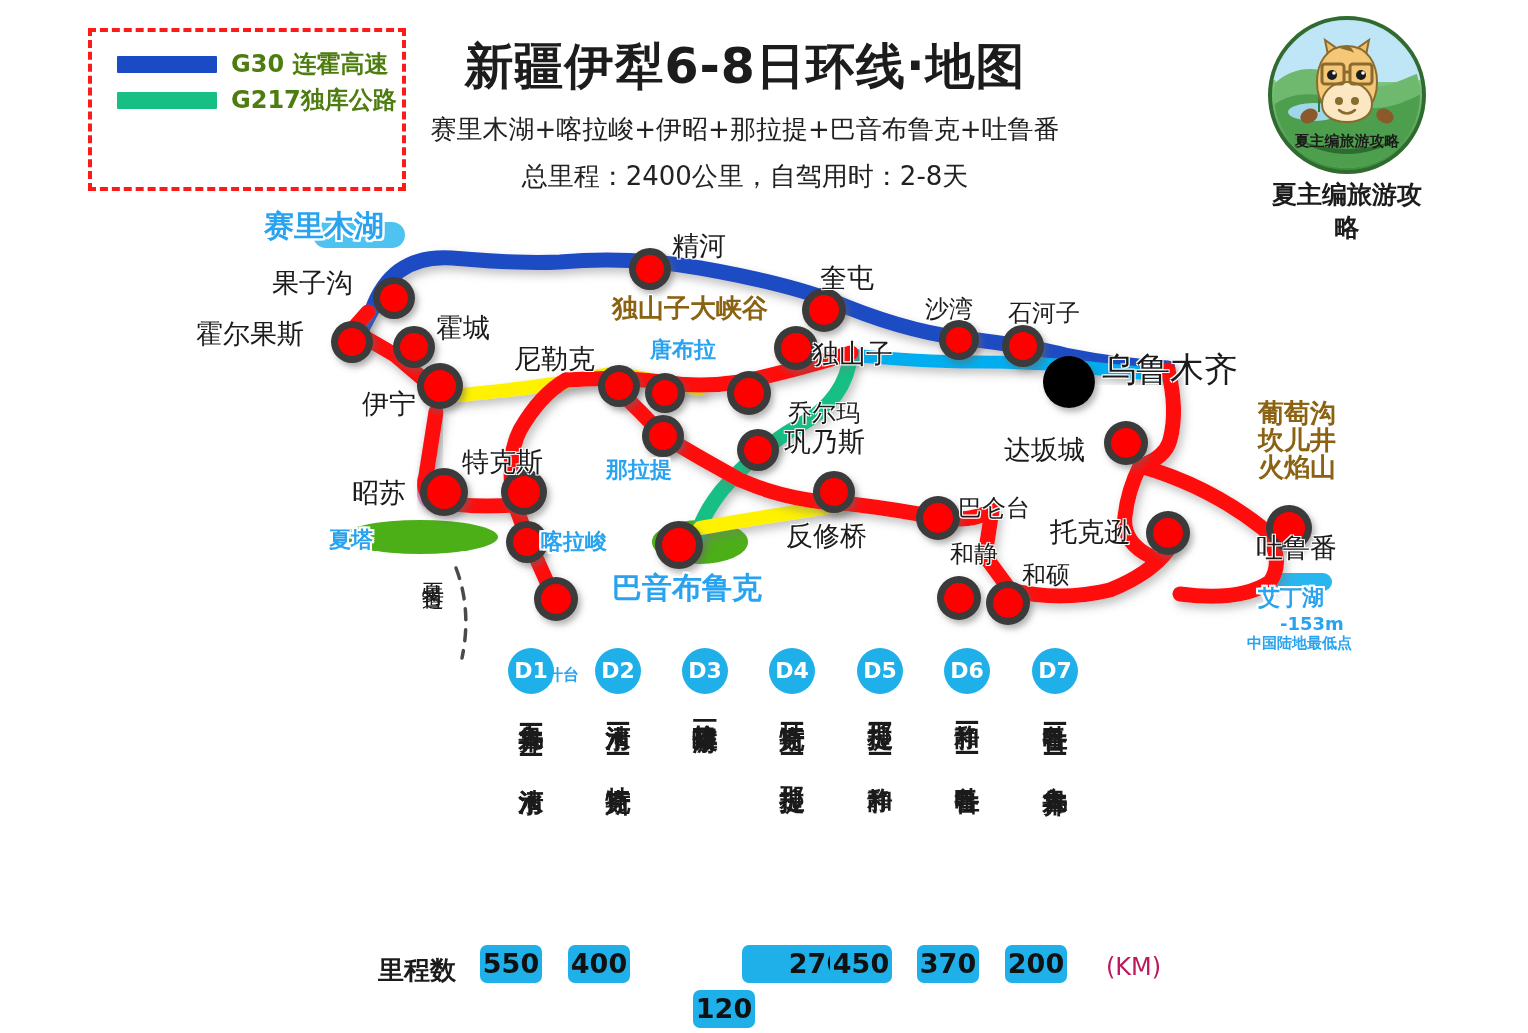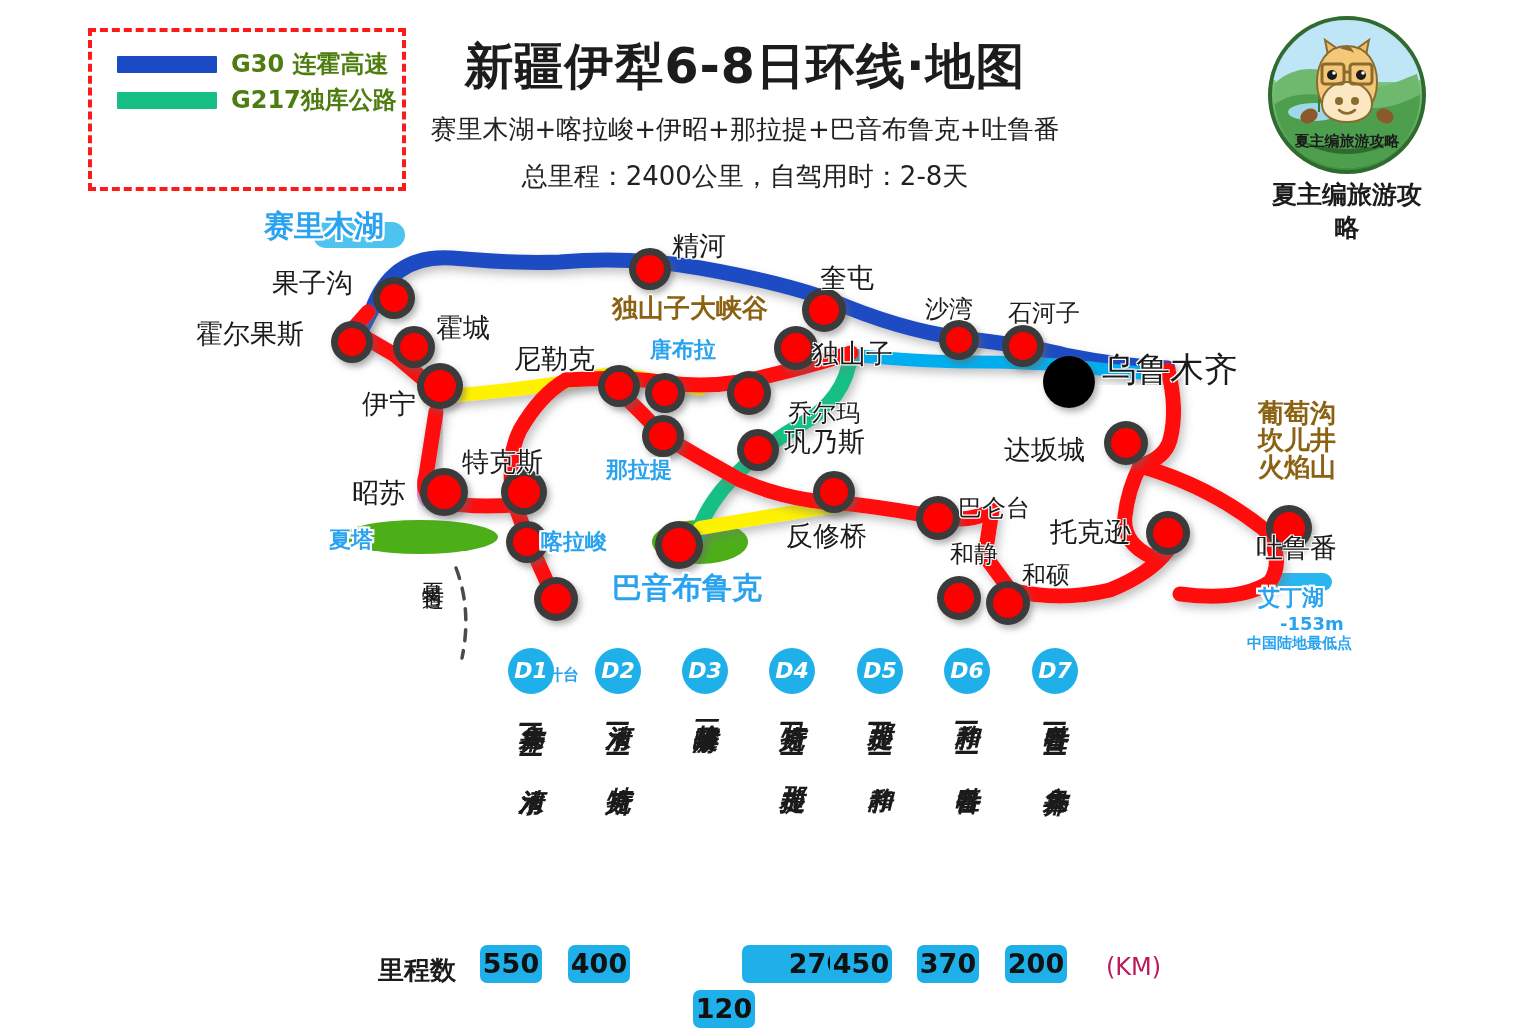--- a/index.html
+++ b/index.html
@@ -57,7 +57,7 @@
   .tiny2{font-size:15px;color:#29a3ef;font-weight:bold;}
 
   
-  #itinerary{position:absolute;left:0;top:648px;width:1528px;height:320px;font-style:italic;}
+  #itinerary{position:absolute;left:0;top:648px;width:1528px;height:320px;}
   .day-col{position:absolute;top:0;width:88px;text-align:center;}
   .day-badge{width:46px;height:46px;border-radius:50%;background:#1fb0ea;color:#fff;
      font-size:22px;font-weight:bold;line-height:46px;margin:0 auto;

